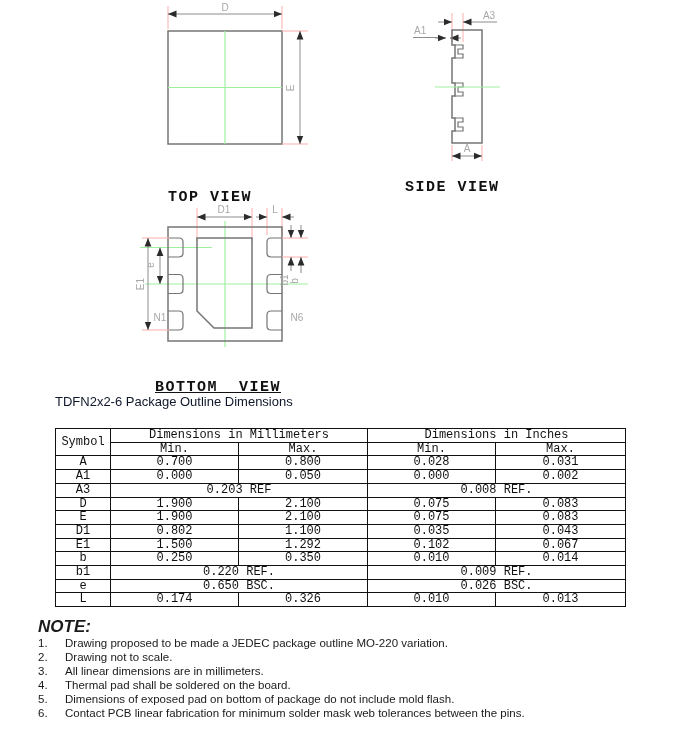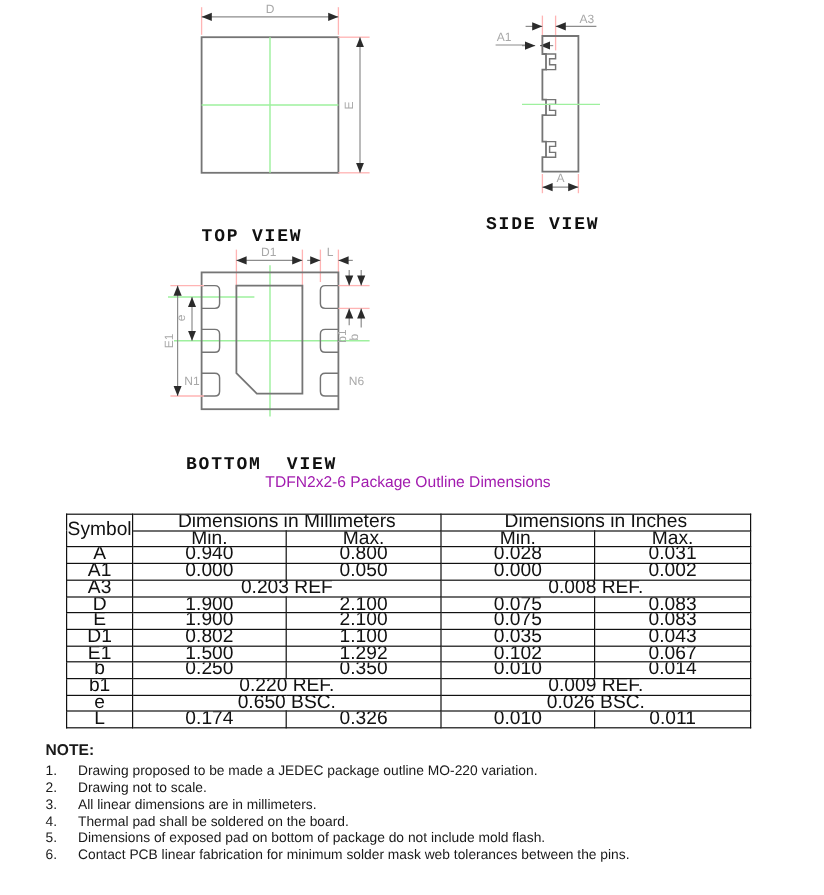--- a/index.html
+++ b/index.html
@@ -135,7 +135,7 @@
   <text class="dlabel" x="40" y="126" text-anchor="middle">N1</text>
   <text class="dlabel" x="177" y="126" text-anchor="middle">N6</text>
 </svg>
-<div class="caption" style="left:155px;top:352px;width:158px;">BOTTOM  VIEW</div>
+<div class="caption" style="left:155px;top:352px;width:158px;text-decoration:underline;">BOTTOM  VIEW</div>
 
 <div class="title">TDFN2x2-6 Package Outline Dimensions</div>
 

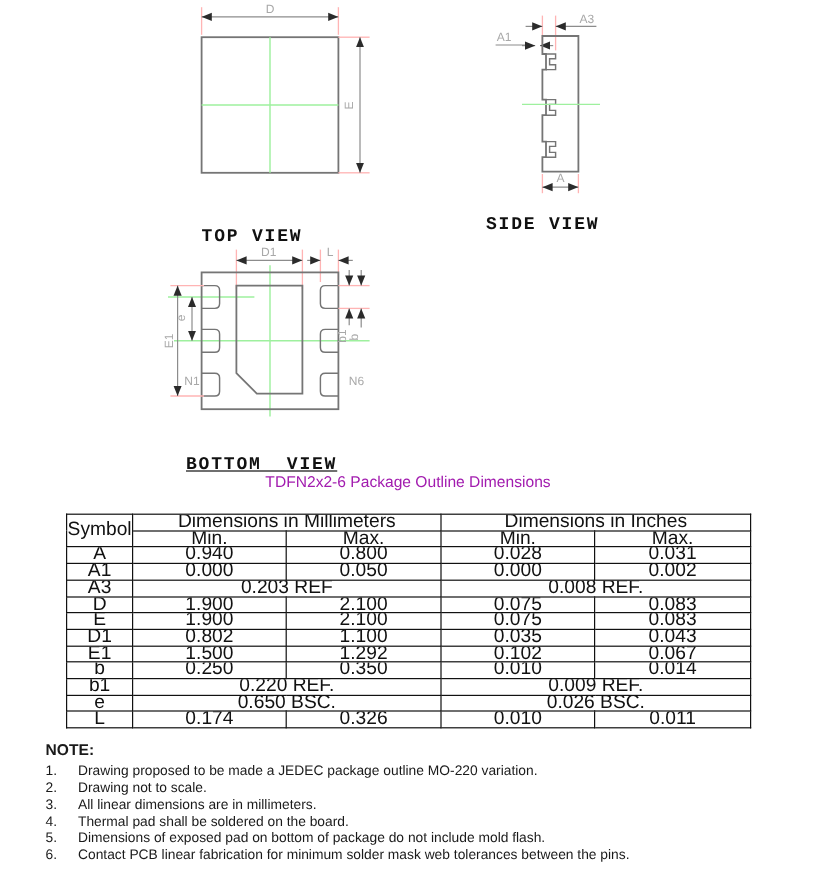--- a/index.html
+++ b/index.html
@@ -15,7 +15,7 @@
   
   .caption{position:absolute;font-family:"Liberation Mono",monospace;font-weight:bold;font-size:15px;letter-spacing:1.5px;color:#111;white-space:pre;margin-top:27px;}
   
-  .title{position:absolute;left:55px;top:394px;width:570px;text-align:center;font-size:13px;color:#a21caf;}
+  .title{position:absolute;left:55px;top:394px;width:570px;text-align:left;font-size:13px;color:#0f172a;}
   
   table.dims{position:absolute;left:55px;top:428px;width:571px;border-collapse:collapse;table-layout:fixed;font-size:16px;color:#111;}
   table.dims td{border:1px solid #111;text-align:center;padding:0;height:12.7px;line-height:12.7px;overflow:hidden;white-space:nowrap;}

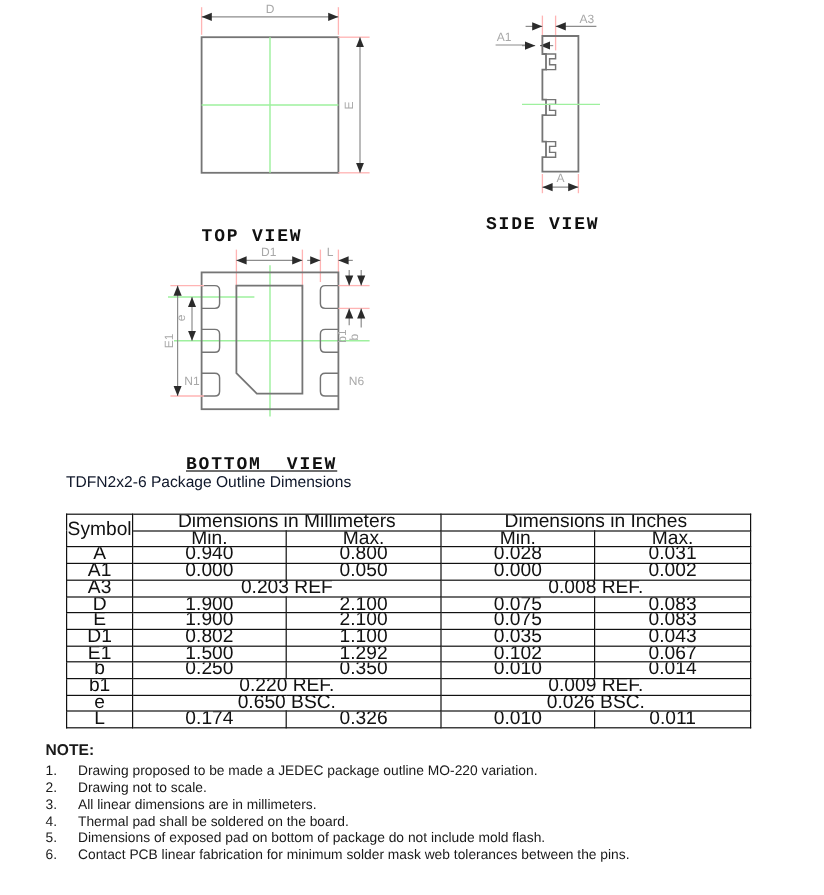--- a/index.html
+++ b/index.html
@@ -17,7 +17,7 @@
   
   .title{position:absolute;left:55px;top:394px;width:570px;text-align:left;font-size:13px;color:#0f172a;}
   
-  table.dims{position:absolute;left:55px;top:428px;width:571px;border-collapse:collapse;table-layout:fixed;font-size:16px;color:#111;}
+  table.dims{position:absolute;left:55px;top:428px;width:571px;border-collapse:collapse;table-layout:fixed;font-size:12px;color:#111;font-family:Liberation Mono, monospace;}
   table.dims td{border:1px solid #111;text-align:center;padding:0;height:12.7px;line-height:12.7px;overflow:hidden;white-space:nowrap;}
   
   .note-heading{position:absolute;left:38px;top:617px;font-size:13px;font-weight:bold;color:#1a1a1a;}

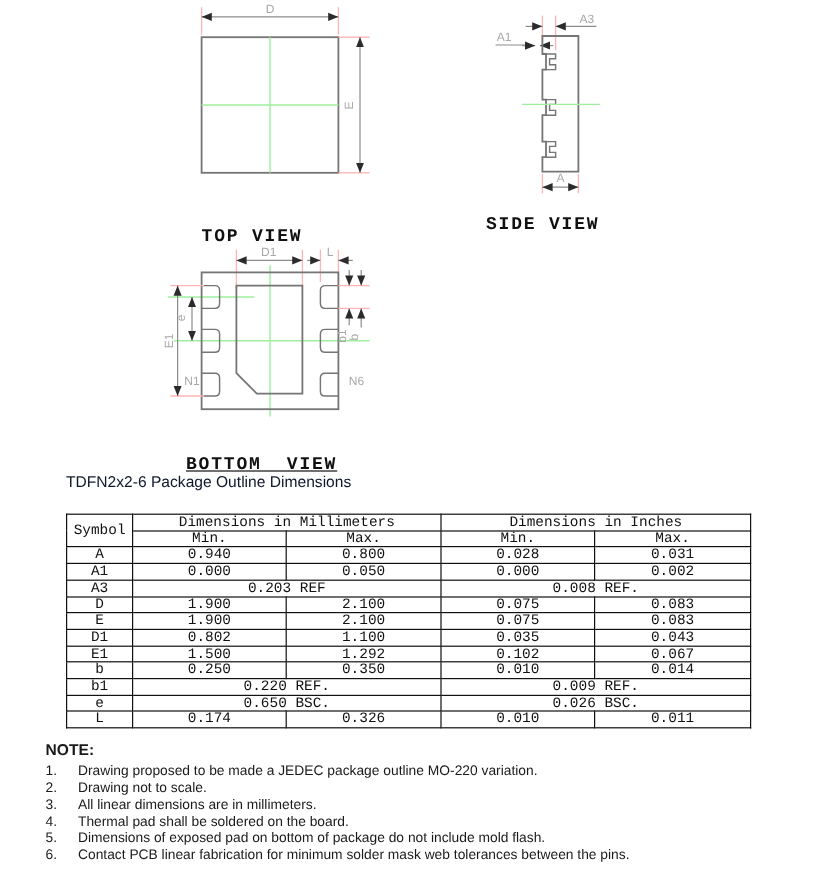--- a/index.html
+++ b/index.html
@@ -163,7 +163,7 @@
   <tbody id="dim-rows">
       <tr>
         <td>A</td>
-        <td>0.940</td>
+        <td>0.700</td>
         <td>0.800</td>
         <td>0.028</td>
         <td>0.031</td>

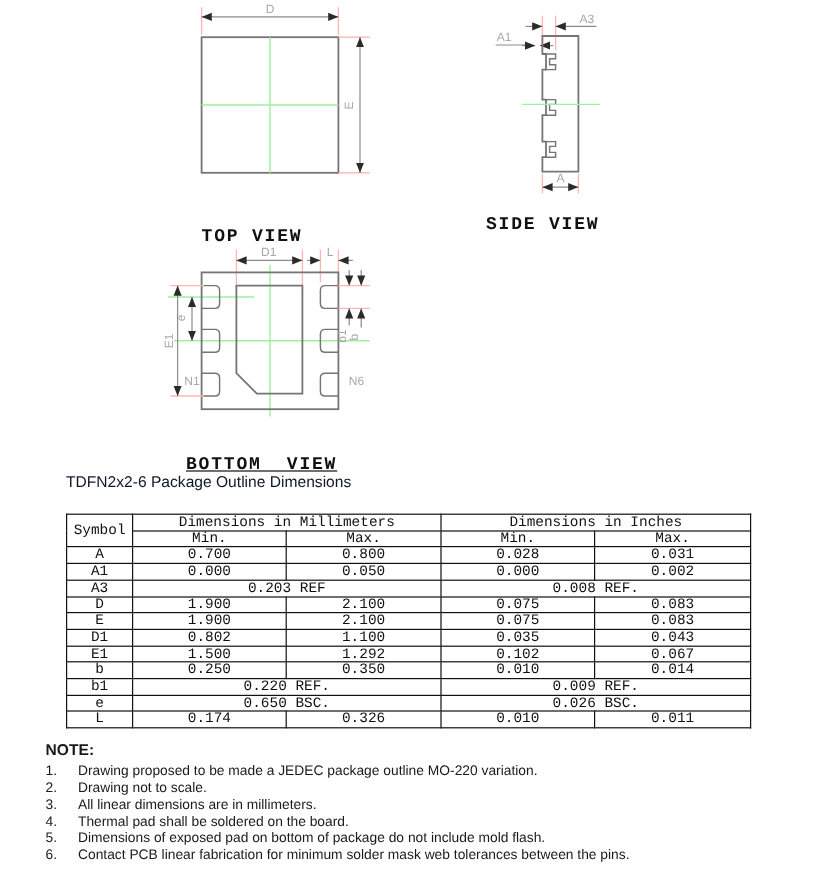--- a/index.html
+++ b/index.html
@@ -230,7 +230,7 @@
         <td>0.174</td>
         <td>0.326</td>
         <td>0.010</td>
-        <td>0.011</td>
+        <td>0.013</td>
       </tr>
     </tbody>
 </table>

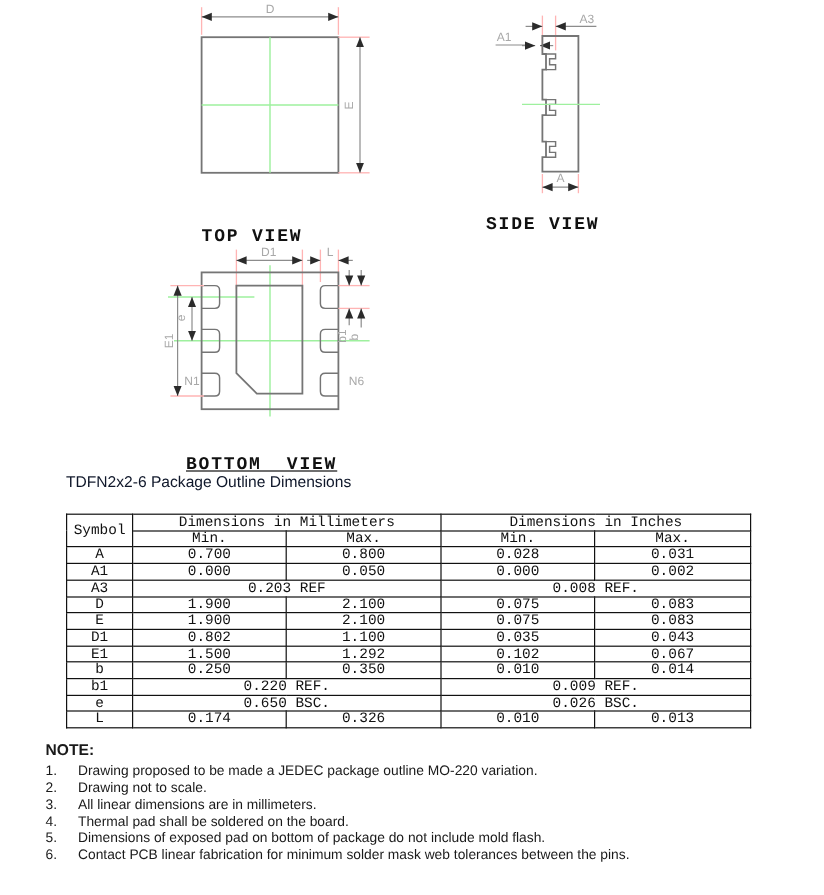--- a/index.html
+++ b/index.html
@@ -20,7 +20,7 @@
   table.dims{position:absolute;left:55px;top:428px;width:571px;border-collapse:collapse;table-layout:fixed;font-size:12px;color:#111;font-family:Liberation Mono, monospace;}
   table.dims td{border:1px solid #111;text-align:center;padding:0;height:12.7px;line-height:12.7px;overflow:hidden;white-space:nowrap;}
   
-  .note-heading{position:absolute;left:38px;top:617px;font-size:13px;font-weight:bold;color:#1a1a1a;}
+  .note-heading{position:absolute;left:38px;top:617px;font-size:17px;font-weight:bold;color:#1a1a1a;font-style:italic;}
   .notes{position:absolute;left:38px;top:636px;font-size:11.5px;color:#1a1a1a;}
   .note-row{display:flex;line-height:14px;}
   .note-num{width:27px;flex:0 0 27px;}

